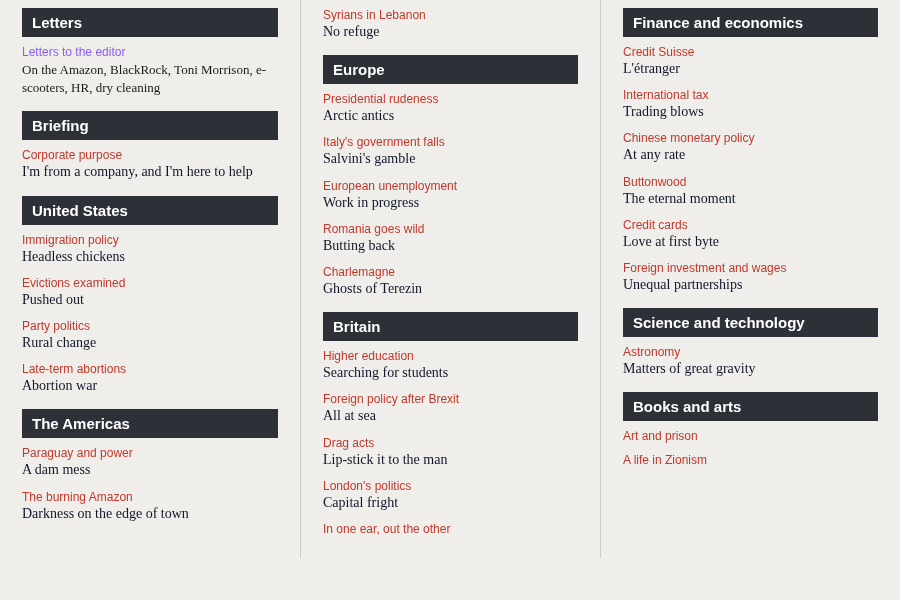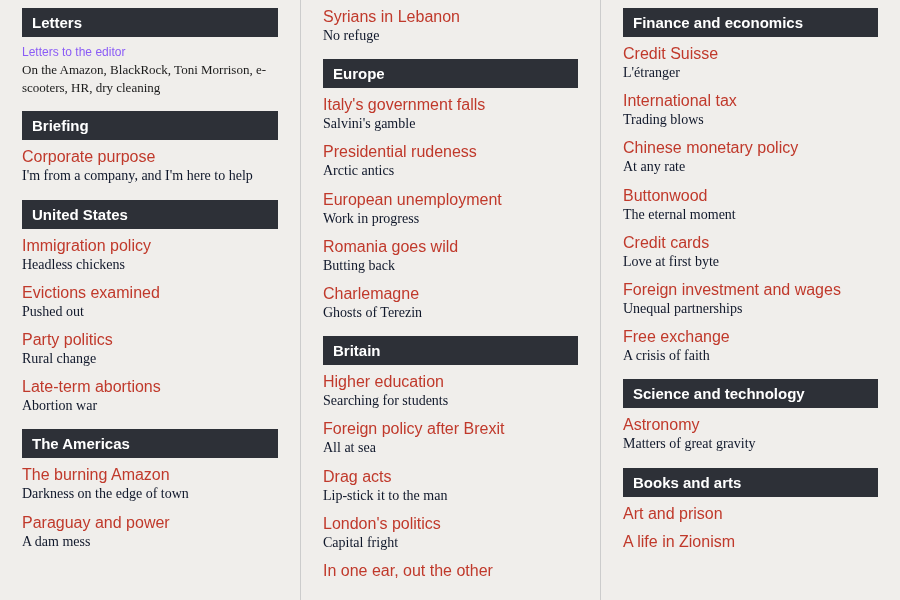--- a/index.html
+++ b/index.html
@@ -39,7 +39,7 @@
     .article-category {
       color: #c0392b;
       font-family: Arial, Helvetica, sans-serif;
-      font-size: 16px;
+      font-size: 12px;
       font-weight: normal;
       display: block;
       margin-bottom: 1px;

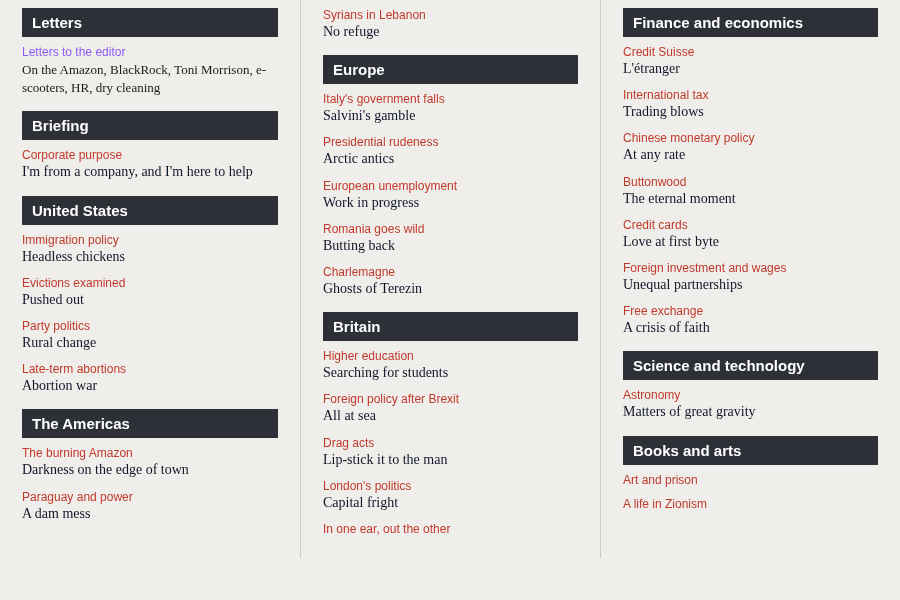--- a/index.html
+++ b/index.html
@@ -134,14 +134,14 @@
     <div class="section">
       <div class="section-header">Europe</div>
       <div class="article">
+        <span class="article-category">Presidential rudeness</span>
+        <span class="article-title">Arctic antics</span>
+      </div>
+      <div class="article">
         <span class="article-category">Italy's government falls</span>
         <span class="article-title">Salvini's gamble</span>
       </div>
       <div class="article">
-        <span class="article-category">Presidential rudeness</span>
-        <span class="article-title">Arctic antics</span>
-      </div>
-      <div class="article">
         <span class="article-category">European unemployment</span>
         <span class="article-title">Work in progress</span>
       </div>

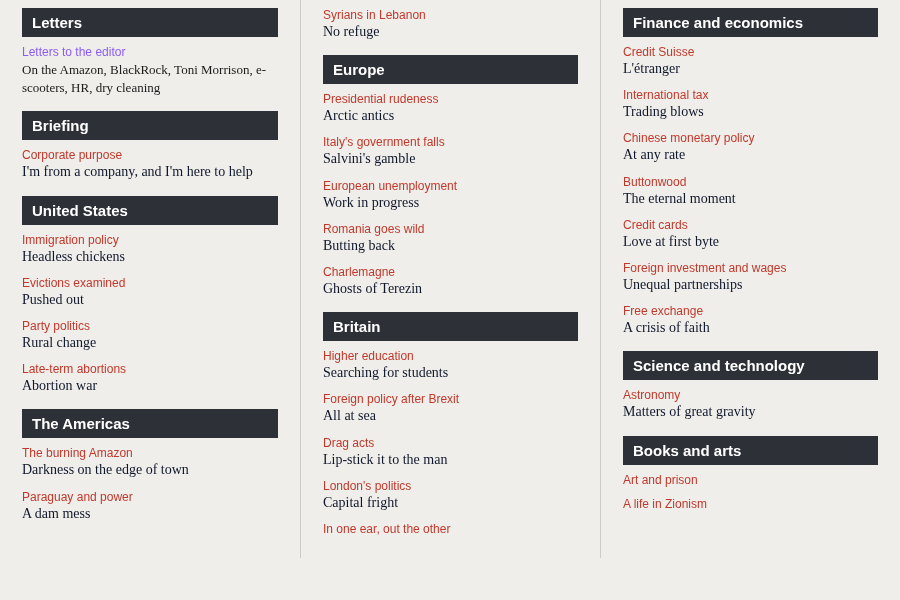--- a/index.html
+++ b/index.html
@@ -207,10 +207,6 @@
         <span class="article-category">Foreign investment and wages</span>
         <span class="article-title">Unequal partnerships</span>
       </div>
-      <div class="article">
-        <span class="article-category">Free exchange</span>
-        <span class="article-title">A crisis of faith</span>
-      </div>
     </div>
 
     <div class="section">

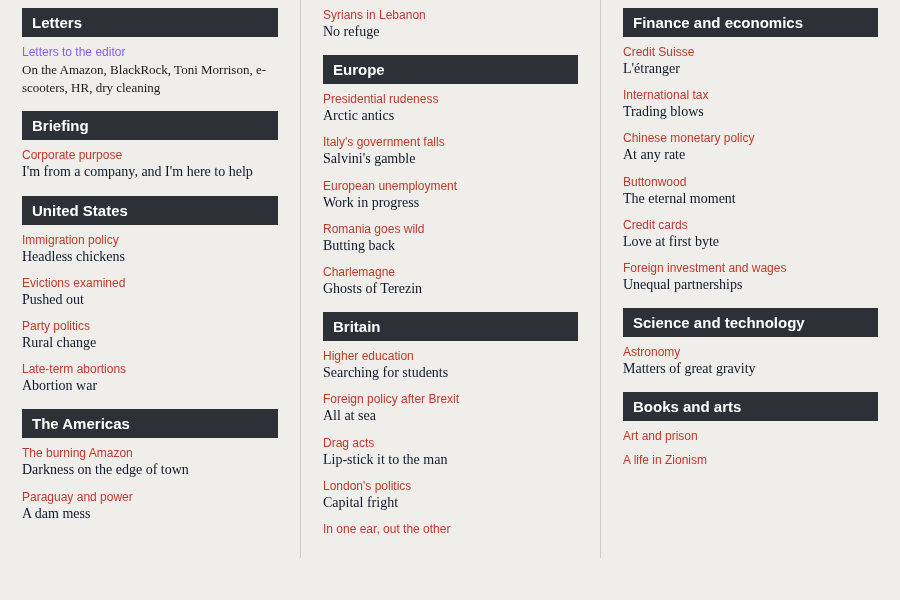--- a/index.html
+++ b/index.html
@@ -112,13 +112,13 @@
     <div class="section">
       <div class="section-header">The Americas</div>
       <div class="article">
+        <span class="article-category">Paraguay and power</span>
+        <span class="article-title">A dam mess</span>
+      </div>
+      <div class="article">
         <span class="article-category">The burning Amazon</span>
         <span class="article-title">Darkness on the edge of town</span>
       </div>
-      <div class="article">
-        <span class="article-category">Paraguay and power</span>
-        <span class="article-title">A dam mess</span>
-      </div>
     </div>
   </div>
 

